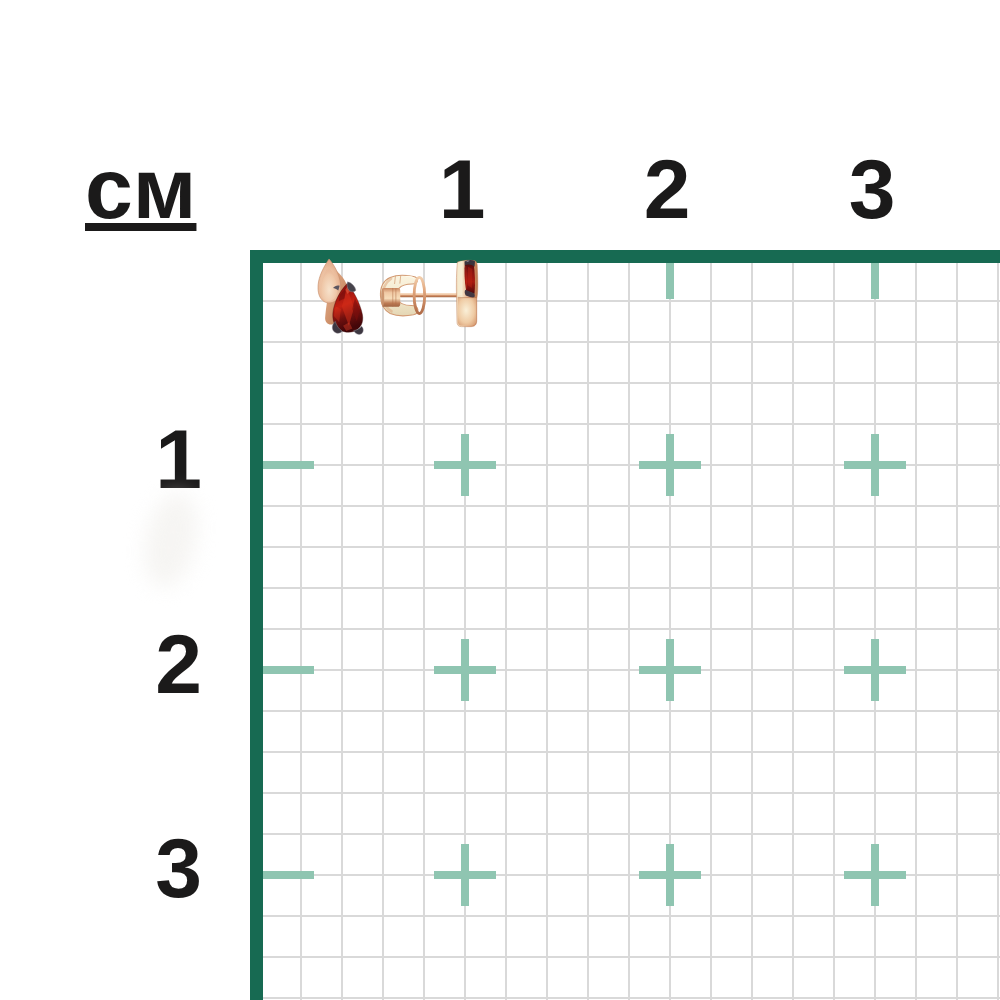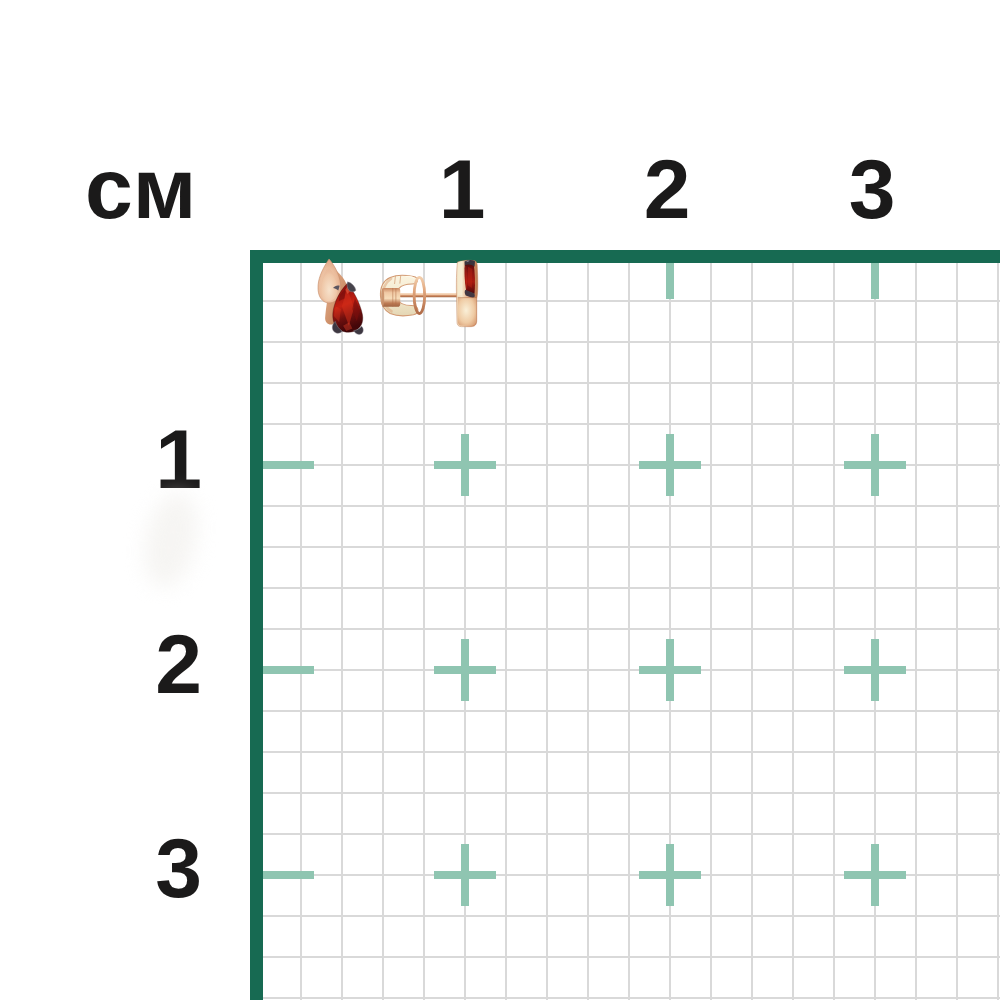--- a/index.html
+++ b/index.html
@@ -30,7 +30,7 @@
     position:absolute;color:var(--labeltext,#1B1A1A);
     font-weight:700;font-size:84px;line-height:84px;white-space:nowrap;
   }
-  .lbl-unit{left:85px;top:145px;font-size:86px;line-height:86px;}
+  .lbl-unit{left:85px;top:145px;font-size:86px;line-height:86px;text-decoration:underline;}
   .lbl-top{transform:translateX(-50%);top:147px;}
   .lbl-left{text-align:right;width:120px;left:82px;}
 

